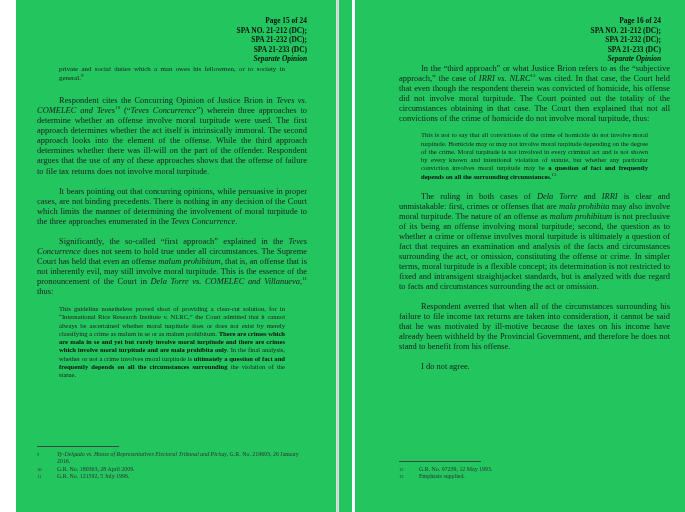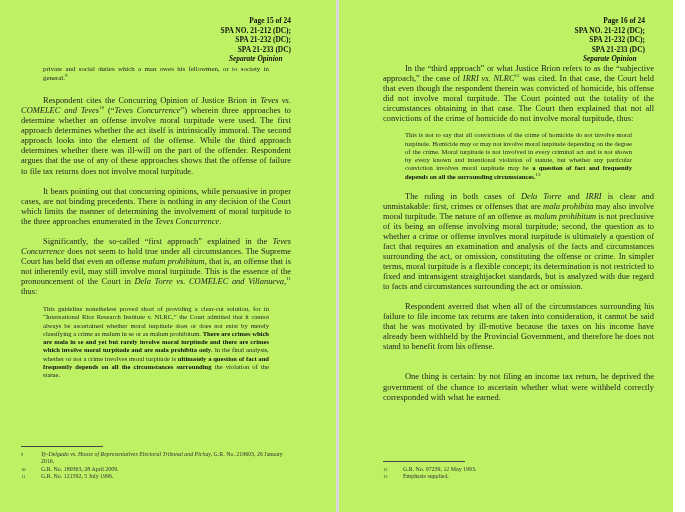--- a/index.html
+++ b/index.html
@@ -9,7 +9,7 @@
     position: relative;
   }
   .page {
-    position: absolute; top: 0; height: 512px; background: #bef264; overflow: hidden;
+    position: absolute; top: 0; height: 512px; background: #22c55e; overflow: hidden; margin-left: 16px;
   }
   #page-left { left: 0; width: 336px; }
   #page-right { left: 339px; width: 334px; }

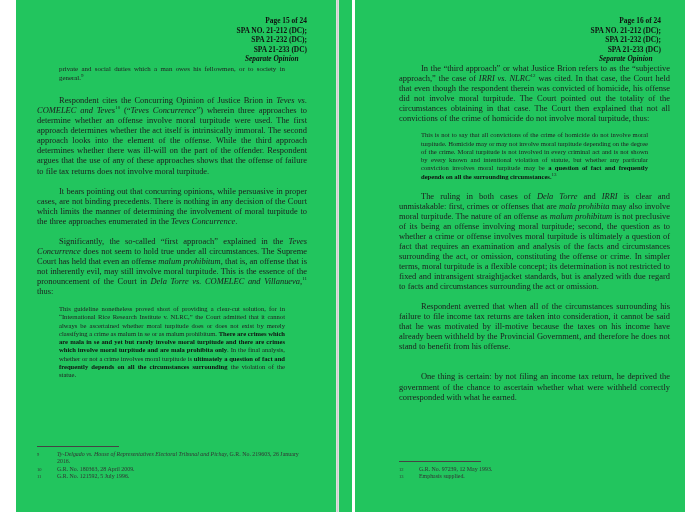--- a/index.html
+++ b/index.html
@@ -23,7 +23,7 @@
   }
   #page-left .header { right: 45px; top: 16px; }
   #page-right .header { right: 28px; top: 16px; }
-  .header .sep { font-style: italic; font-weight: bold; text-align: center; }
+  .header .sep { font-style: italic; font-weight: bold; }
   .body-text {
     position: absolute; font-size: 8.45px; line-height: 10.05px; text-align: justify;
     color: #1d1d1d;

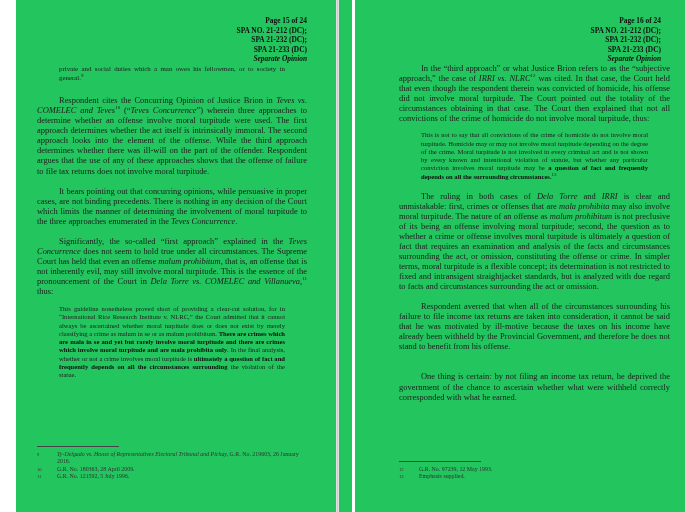--- a/index.html
+++ b/index.html
@@ -97,6 +97,7 @@
     <div class="gap"></div>
     <p class="para">Respondent averred that when all of the circumstances surrounding his failure to file income tax returns are taken into consideration, it cannot be said that he was motivated by ill-motive because the taxes on his income have already been withheld by the Provincial Government, and therefore he does not stand to benefit from his offense.</p>
     <div class="gap"></div>
+    <p class="para">I do not agree.</p>
     <div class="gap"></div>
     <p class="para">One thing is certain: by not filing an income tax return, he deprived the government of the chance to ascertain whether what were withheld correctly corresponded with what he earned.</p>
   </div>

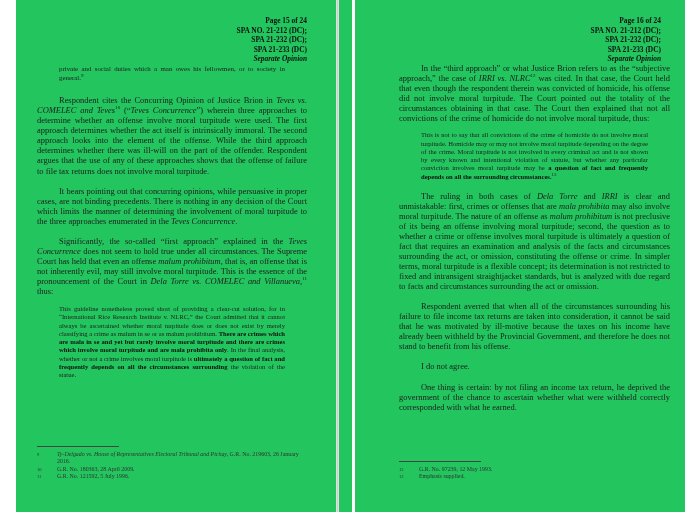--- a/index.html
+++ b/index.html
@@ -99,7 +99,6 @@
     <div class="gap"></div>
     <p class="para">I do not agree.</p>
     <div class="gap"></div>
-    <p class="para">One thing is certain: by not filing an income tax return, he deprived the government of the chance to ascertain whether what were withheld correctly corresponded with what he earned.</p>
   </div>
 
   <div class="fn-rule" style="left:44px; top:461px;"></div>

